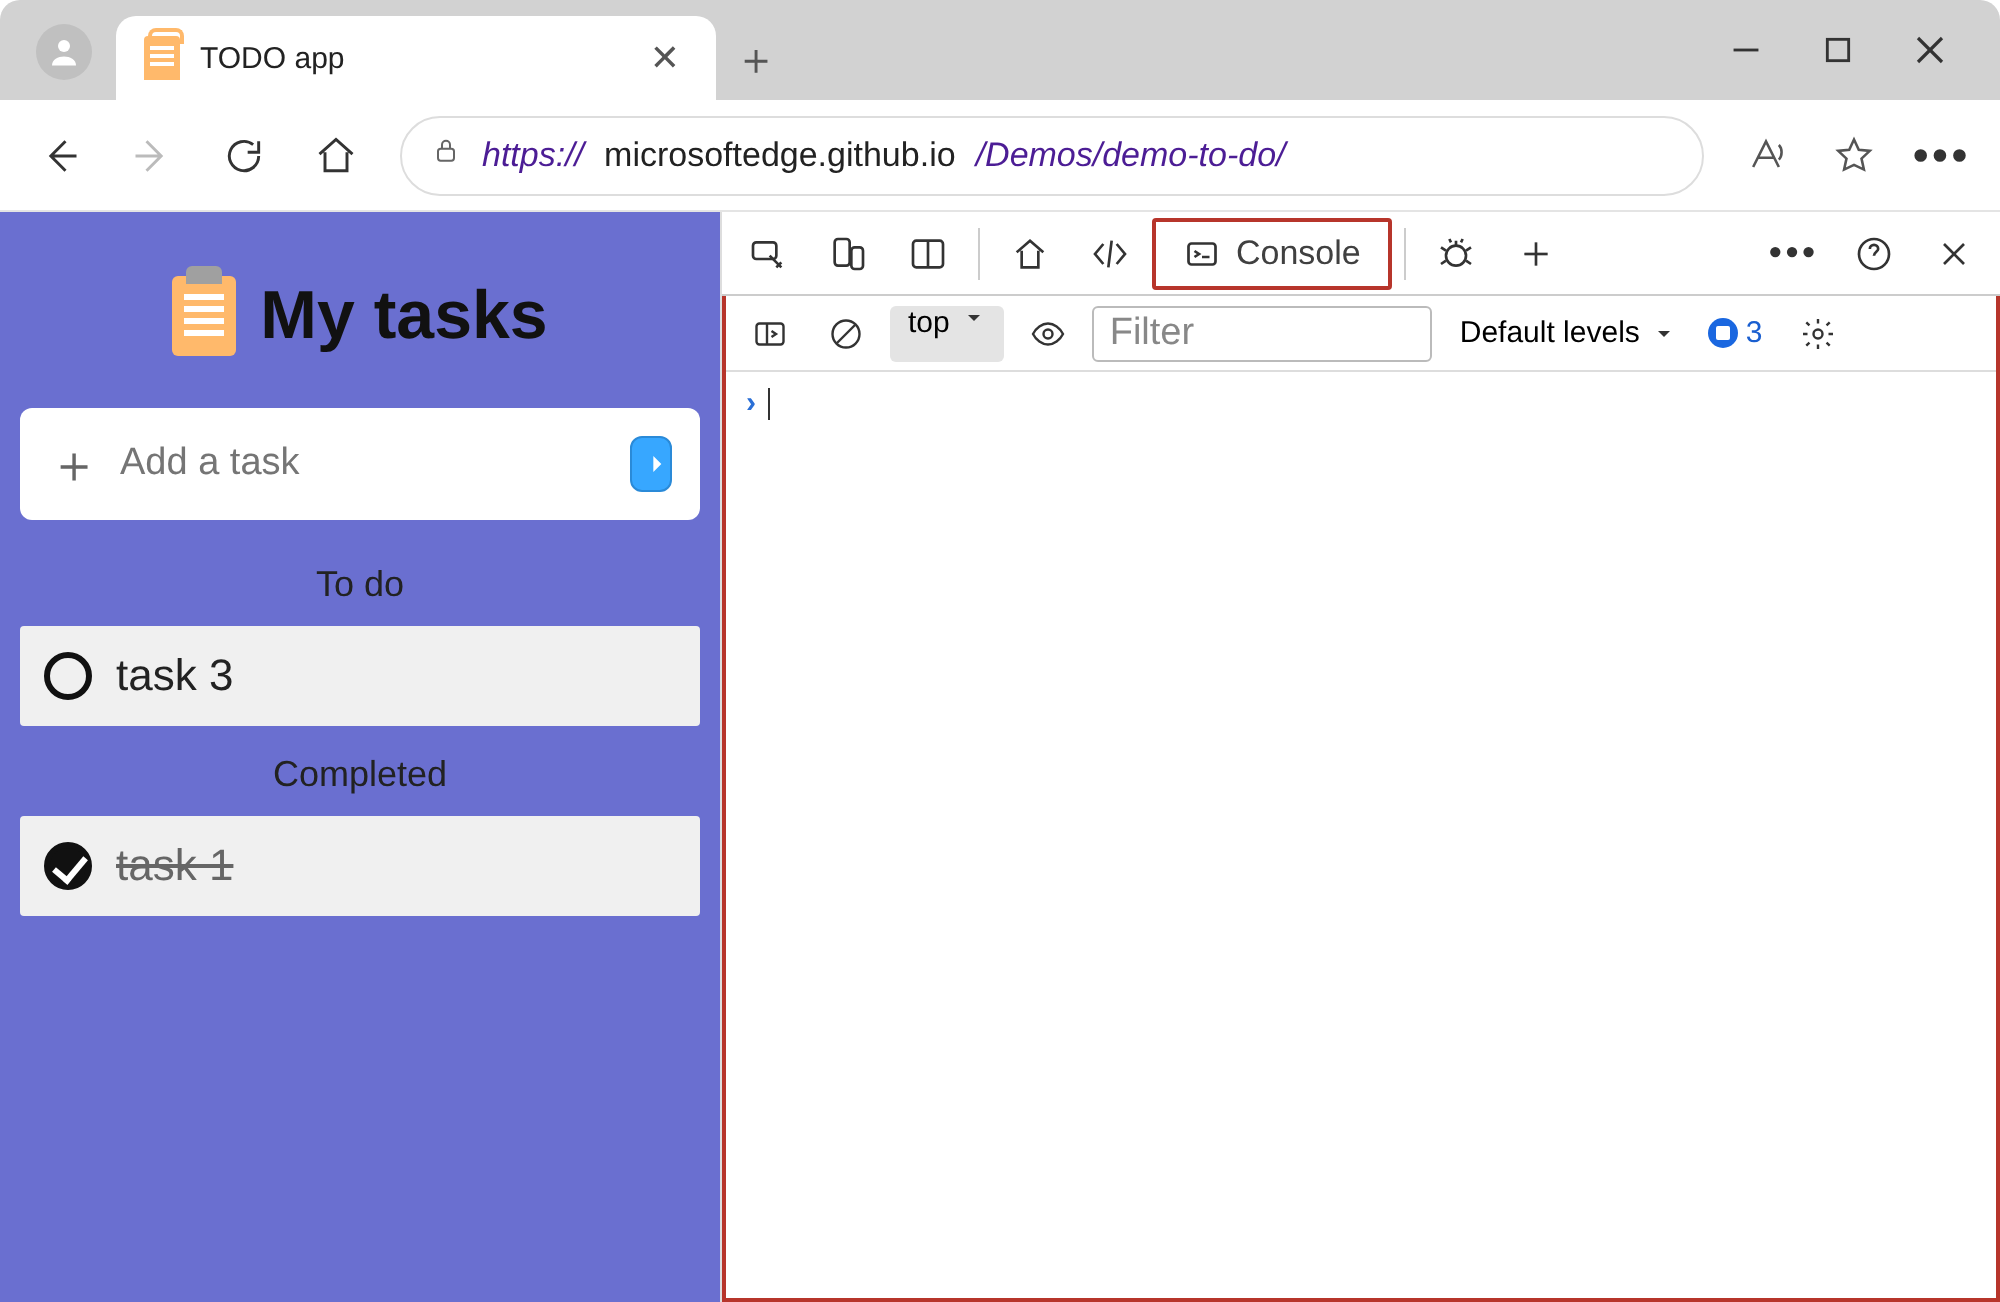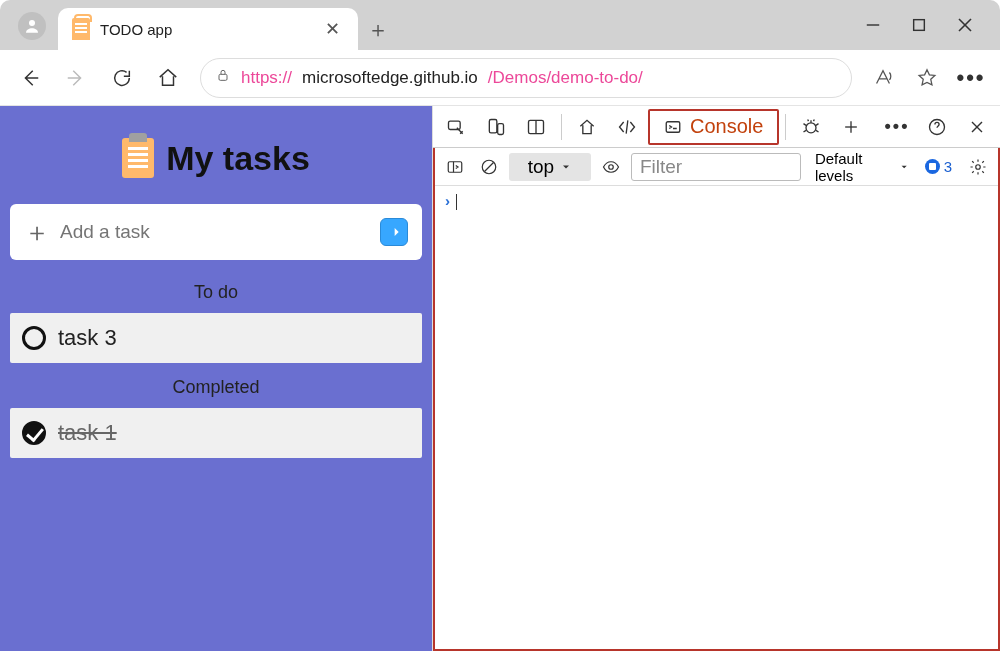--- a/index.html
+++ b/index.html
@@ -27,7 +27,7 @@
   .url-box { flex:1; height:40px; background:#fff; border-radius:20px; border:1px solid #ddd; display:flex; align-items:center; padding: 0 14px; gap:10px; font-size:17px; margin: 0 6px; }
   .url-box .lock svg{ width:16px; height:16px; stroke:#666; fill:none; stroke-width:1.5;}
   .url-seg-dark { color:#222; }
-  .url-seg-light { color:#ec4899; }
+  .url-seg-light { color:#4c1d95;font-style:italic; }
   .addr-icon { width:38px; height:38px; display:flex; align-items:center; justify-content:center; }
   .addr-icon svg { width:22px; height:22px; stroke:#555; fill:none; stroke-width:1.4; }
   .dots { font-size:22px; letter-spacing:2px; color:#333; font-weight:bold; }

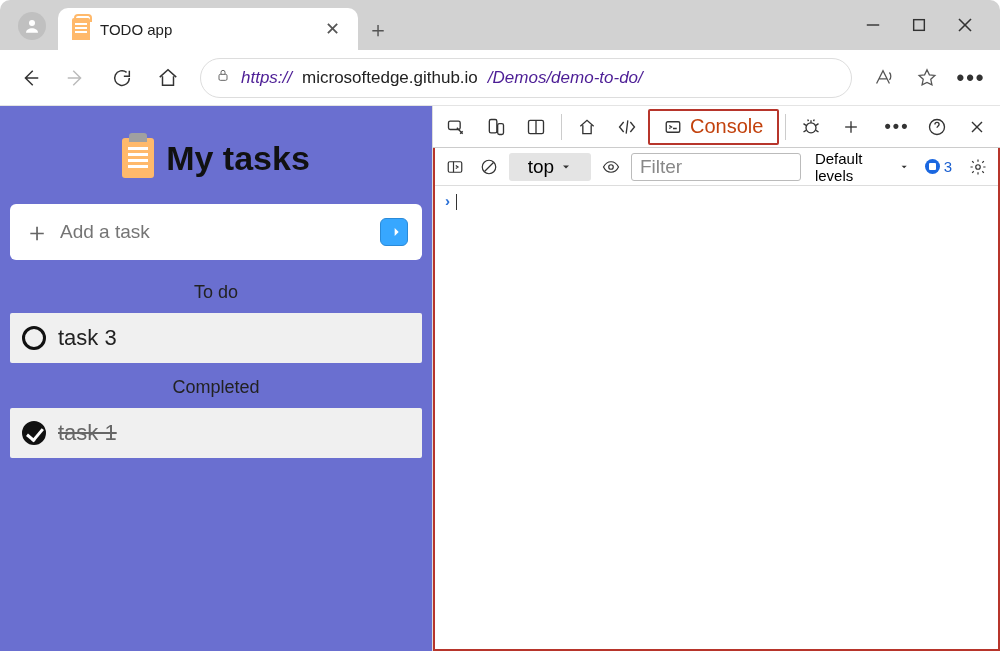--- a/index.html
+++ b/index.html
@@ -62,7 +62,7 @@
   .dt-toolbar { height:42px; border-bottom:1px solid #ccc; display:flex; align-items:center; padding: 0 4px; gap: 2px; }
   .dt-btn { width:38px; height:36px; display:flex; align-items:center; justify-content:center; border-radius:3px; }
   .dt-btn svg { width:20px; height:20px; stroke:#333; fill:none; stroke-width:1.6; }
-  .dt-tab { height:36px; padding:0 14px; display:flex; align-items:center; gap:8px; font-size:20px; color:#c2410c; border-radius:3px;justify-content:space-between; }
+  .dt-tab { height:36px; padding:0 14px; display:flex; align-items:center; gap:8px; font-size:17px; color:#404040; border-radius:3px;justify-content:space-between; }
   .dt-tab.active { background:#fff; border:2.5px solid #b7352b; border-radius:2px; }
   .dt-sep { width:1px; height:26px; background:#ccc; margin:0 4px; }
 

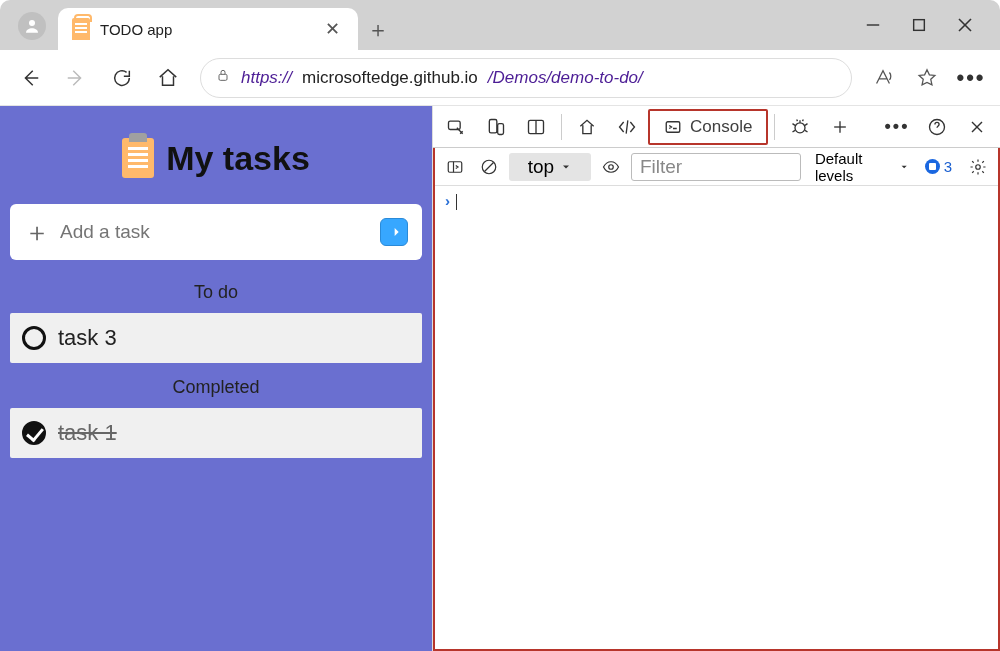--- a/index.html
+++ b/index.html
@@ -34,7 +34,7 @@
 
   
   .main { position:absolute; top:106px; left:0; right:0; bottom:0; display:flex; }
-  .page { width: 432px; background:#6a6fd0; padding: 10px; overflow:auto; }
+  .page { width: 360px; background:#6a6fd0; padding: 10px; overflow:auto; }
   .devtools { flex:1; background:#fff; display:flex; flex-direction:column; border-left:1px solid #ddd; position:relative; }
 
   

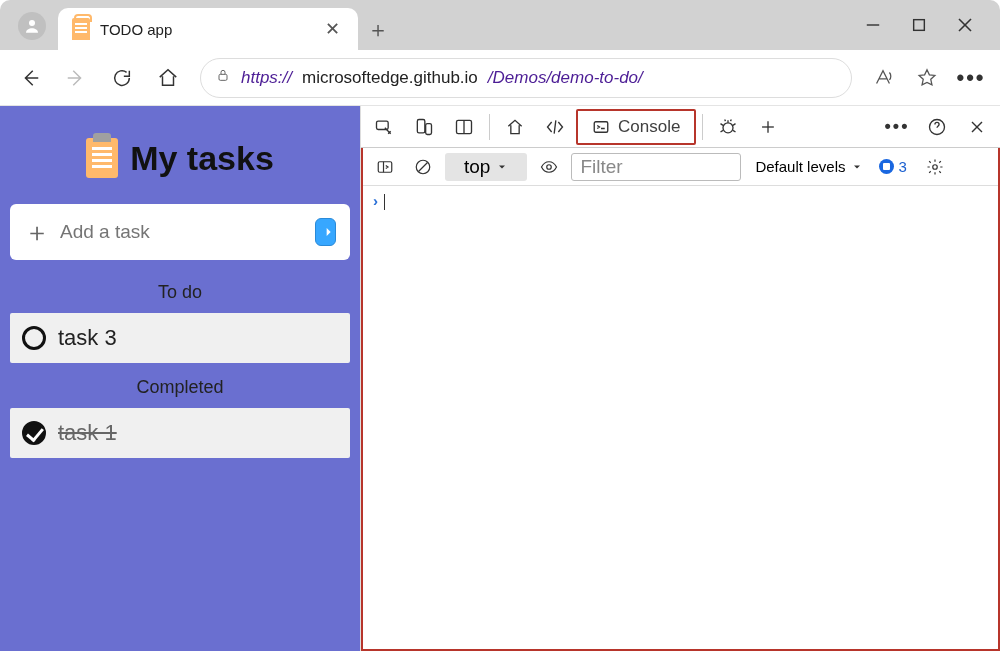--- a/index.html
+++ b/index.html
@@ -71,7 +71,7 @@
   .con-toolbar { height:38px; border-bottom:1px solid #ddd; display:flex; align-items:center; padding: 0 6px; gap:6px; }
   .con-btn { width:32px; height:30px; display:flex; align-items:center; justify-content:center; }
   .con-btn svg { width:18px; height:18px; stroke:#333; fill:none; stroke-width:1.6; }
-  .ctx-select { background:#e4e4e4; border-radius:3px; height:28px; padding:0 19px; display:flex; align-items:center; gap:6px; font-size:19px; }
+  .ctx-select { background:#e4e4e4; border-radius:3px; height:28px; padding:0 9px; display:flex; align-items:flex-start; gap:6px; font-size:15px; }
   .filter-input { height:28px; border:1px solid #bbb; border-radius:3px; padding:0 8px; font-size:19px; width:170px; color:#333; outline:none; }
   .filter-input::placeholder{color:#888;}
   .levels { display:flex; align-items:center; gap:6px; font-size:15px; margin-left:8px; }

